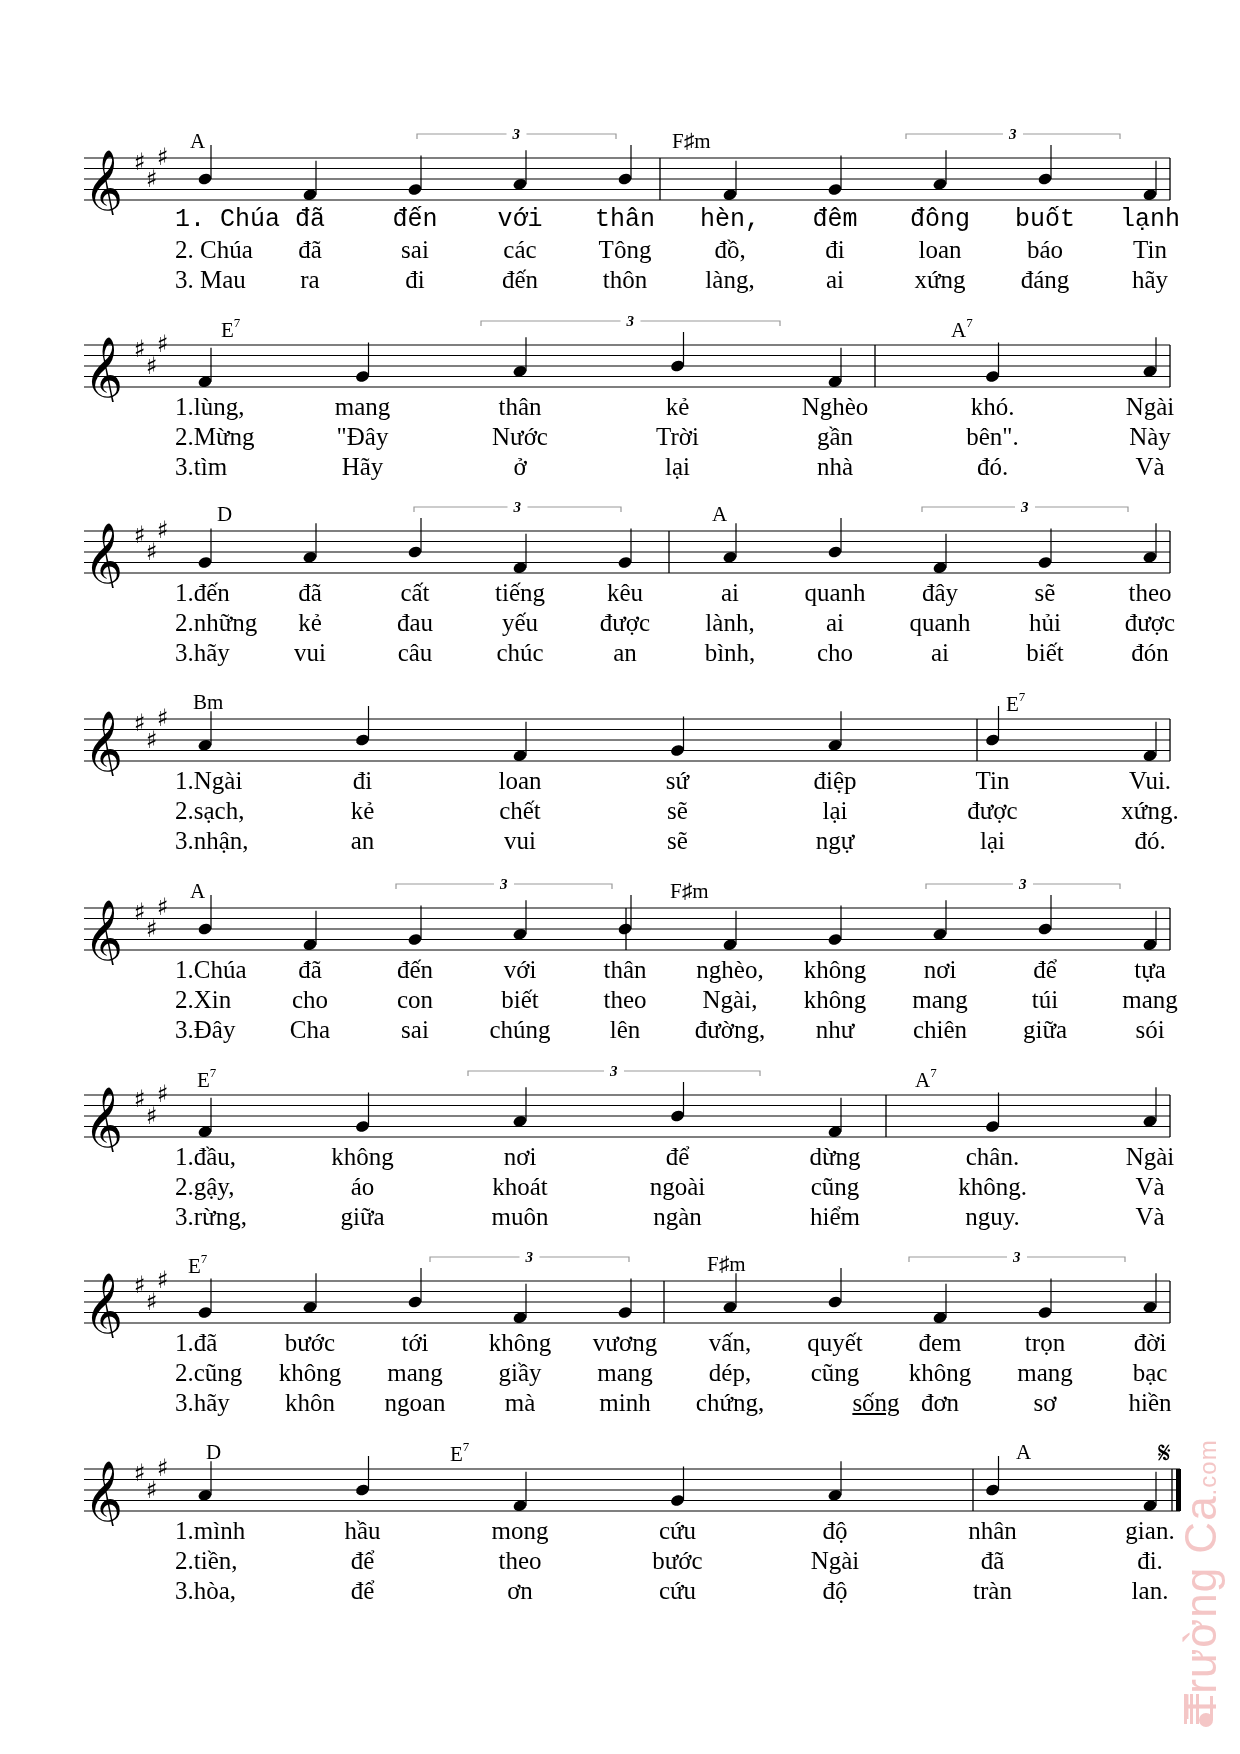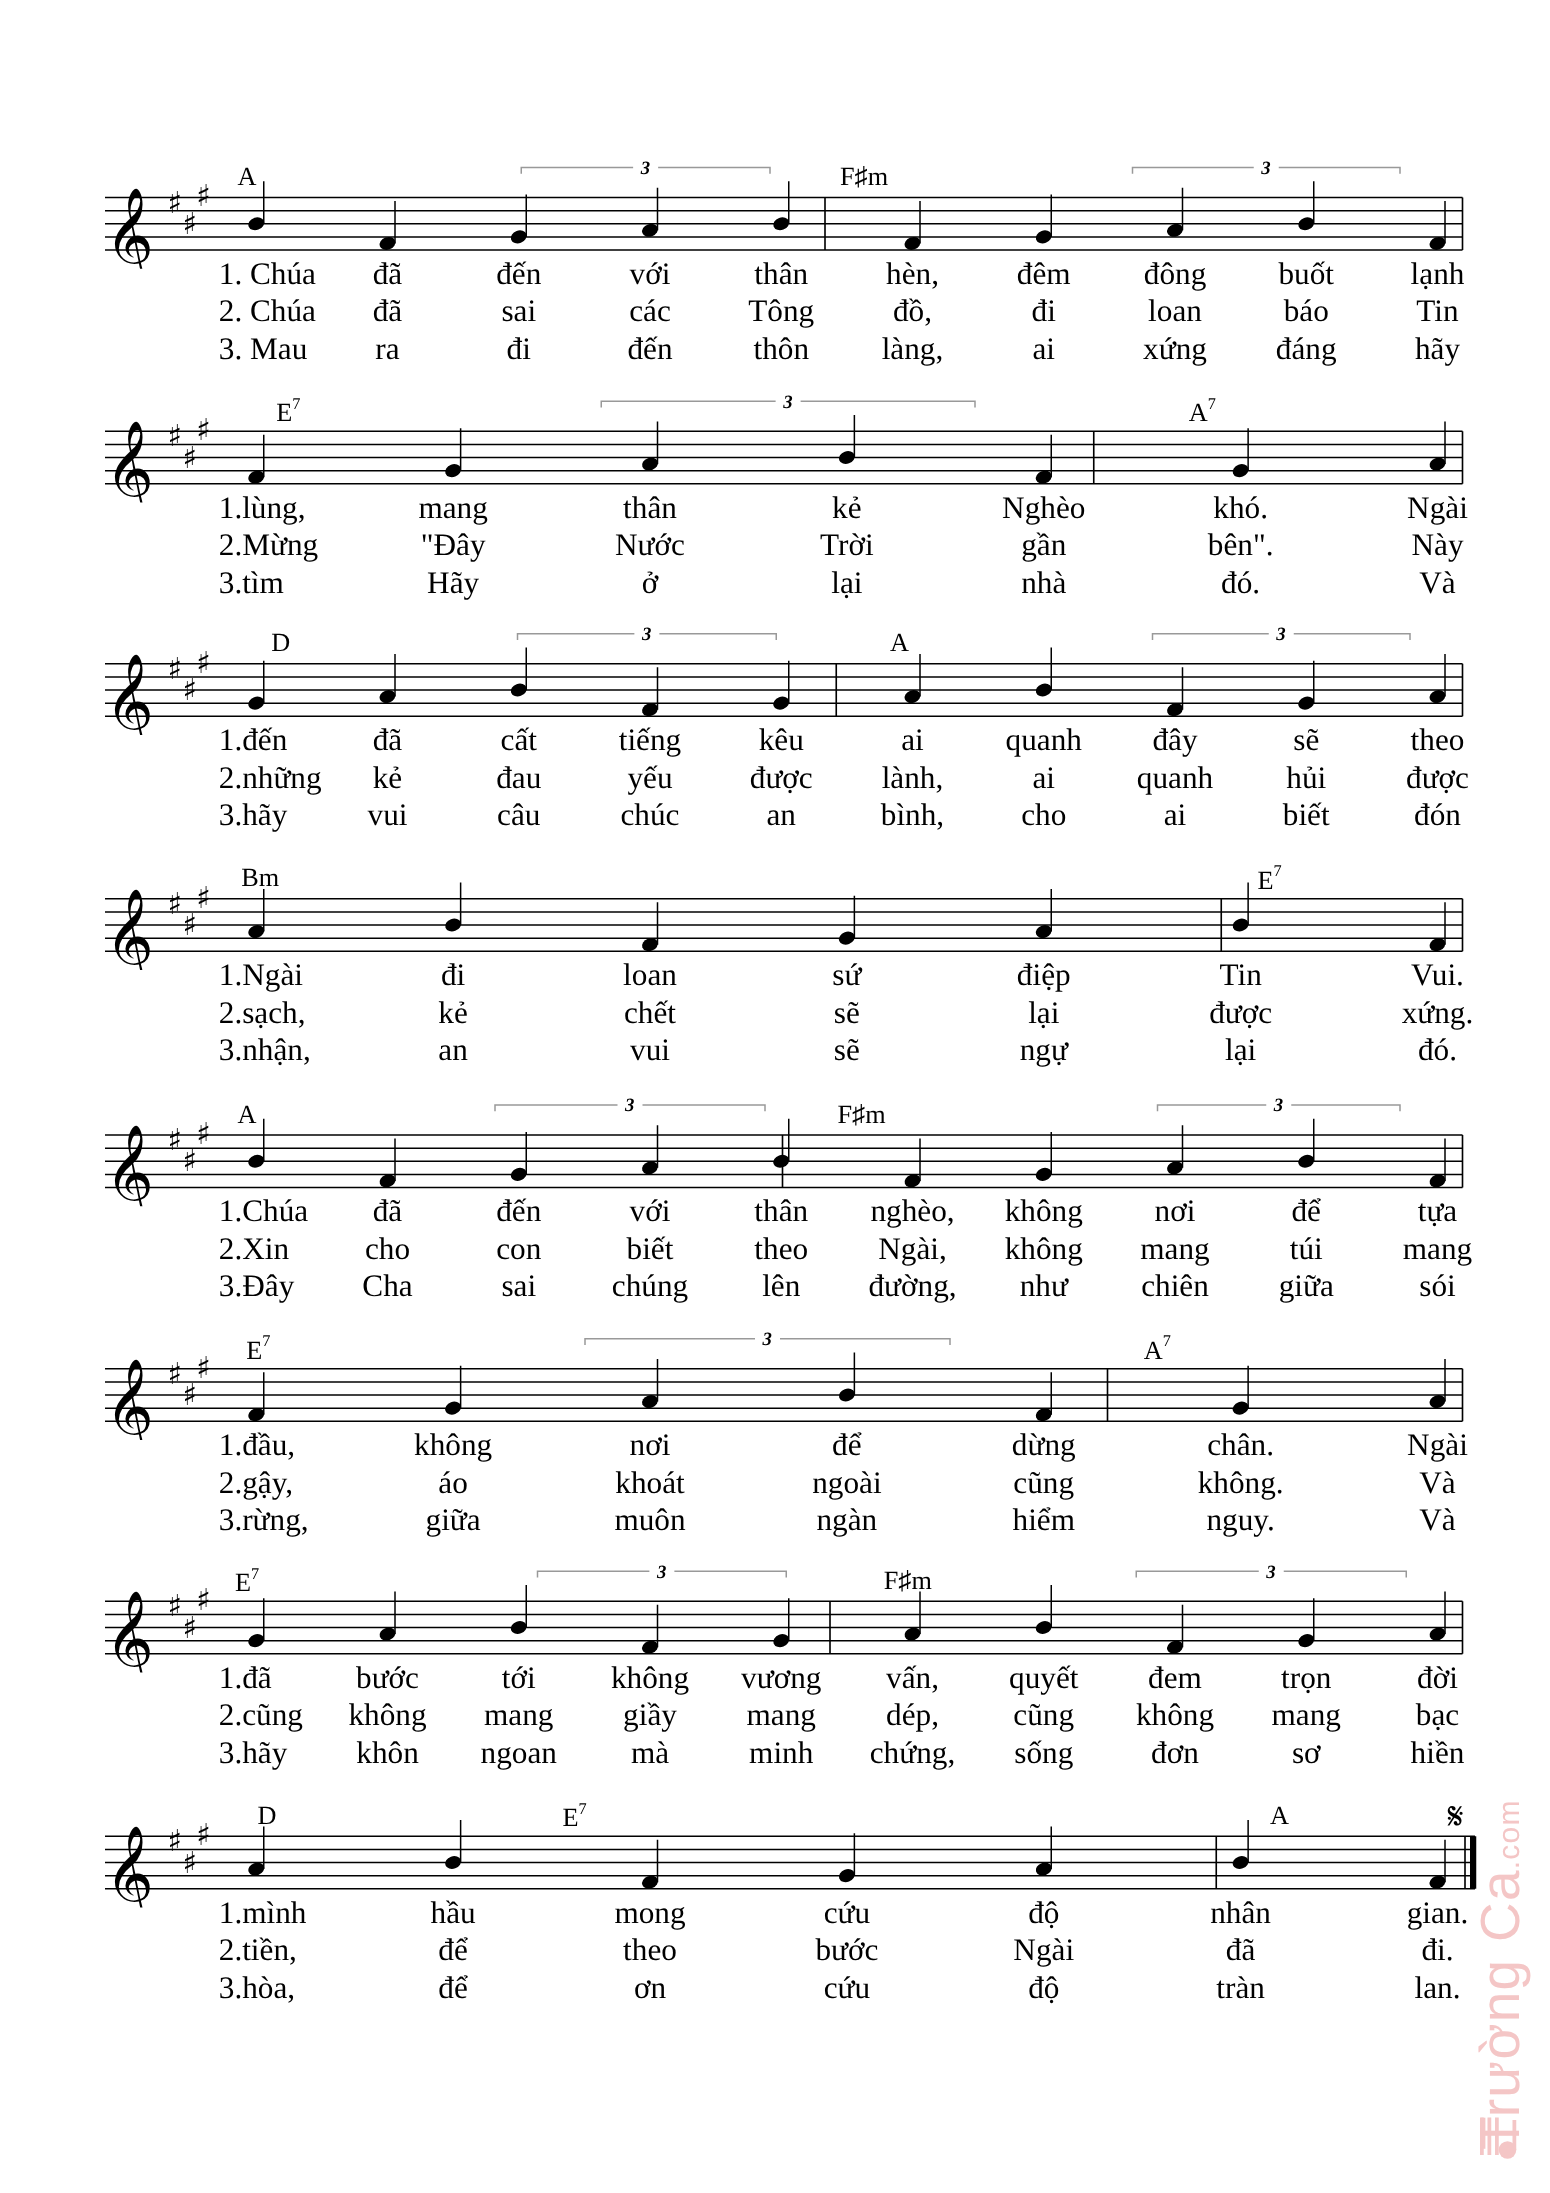--- a/index.html
+++ b/index.html
@@ -71,7 +71,7 @@
       </svg>
       <div class="chord" style="left: 190px; top: 6px;"><span>A</span></div>
       <div class="chord" style="left: 672px; top: 6px;"><span>F♯m</span></div>
-      <div class="lyric-line" style="top: 82px;">
+      <div class="lyric-line" style="top: 82px; font-family: Liberation Mono, monospace;">
         <span class="syl first" style="left: 175px;">1. Chúa</span>
         <span class="syl" style="left: 310px;">đã</span>
         <span class="syl" style="left: 415px;">đến</span>

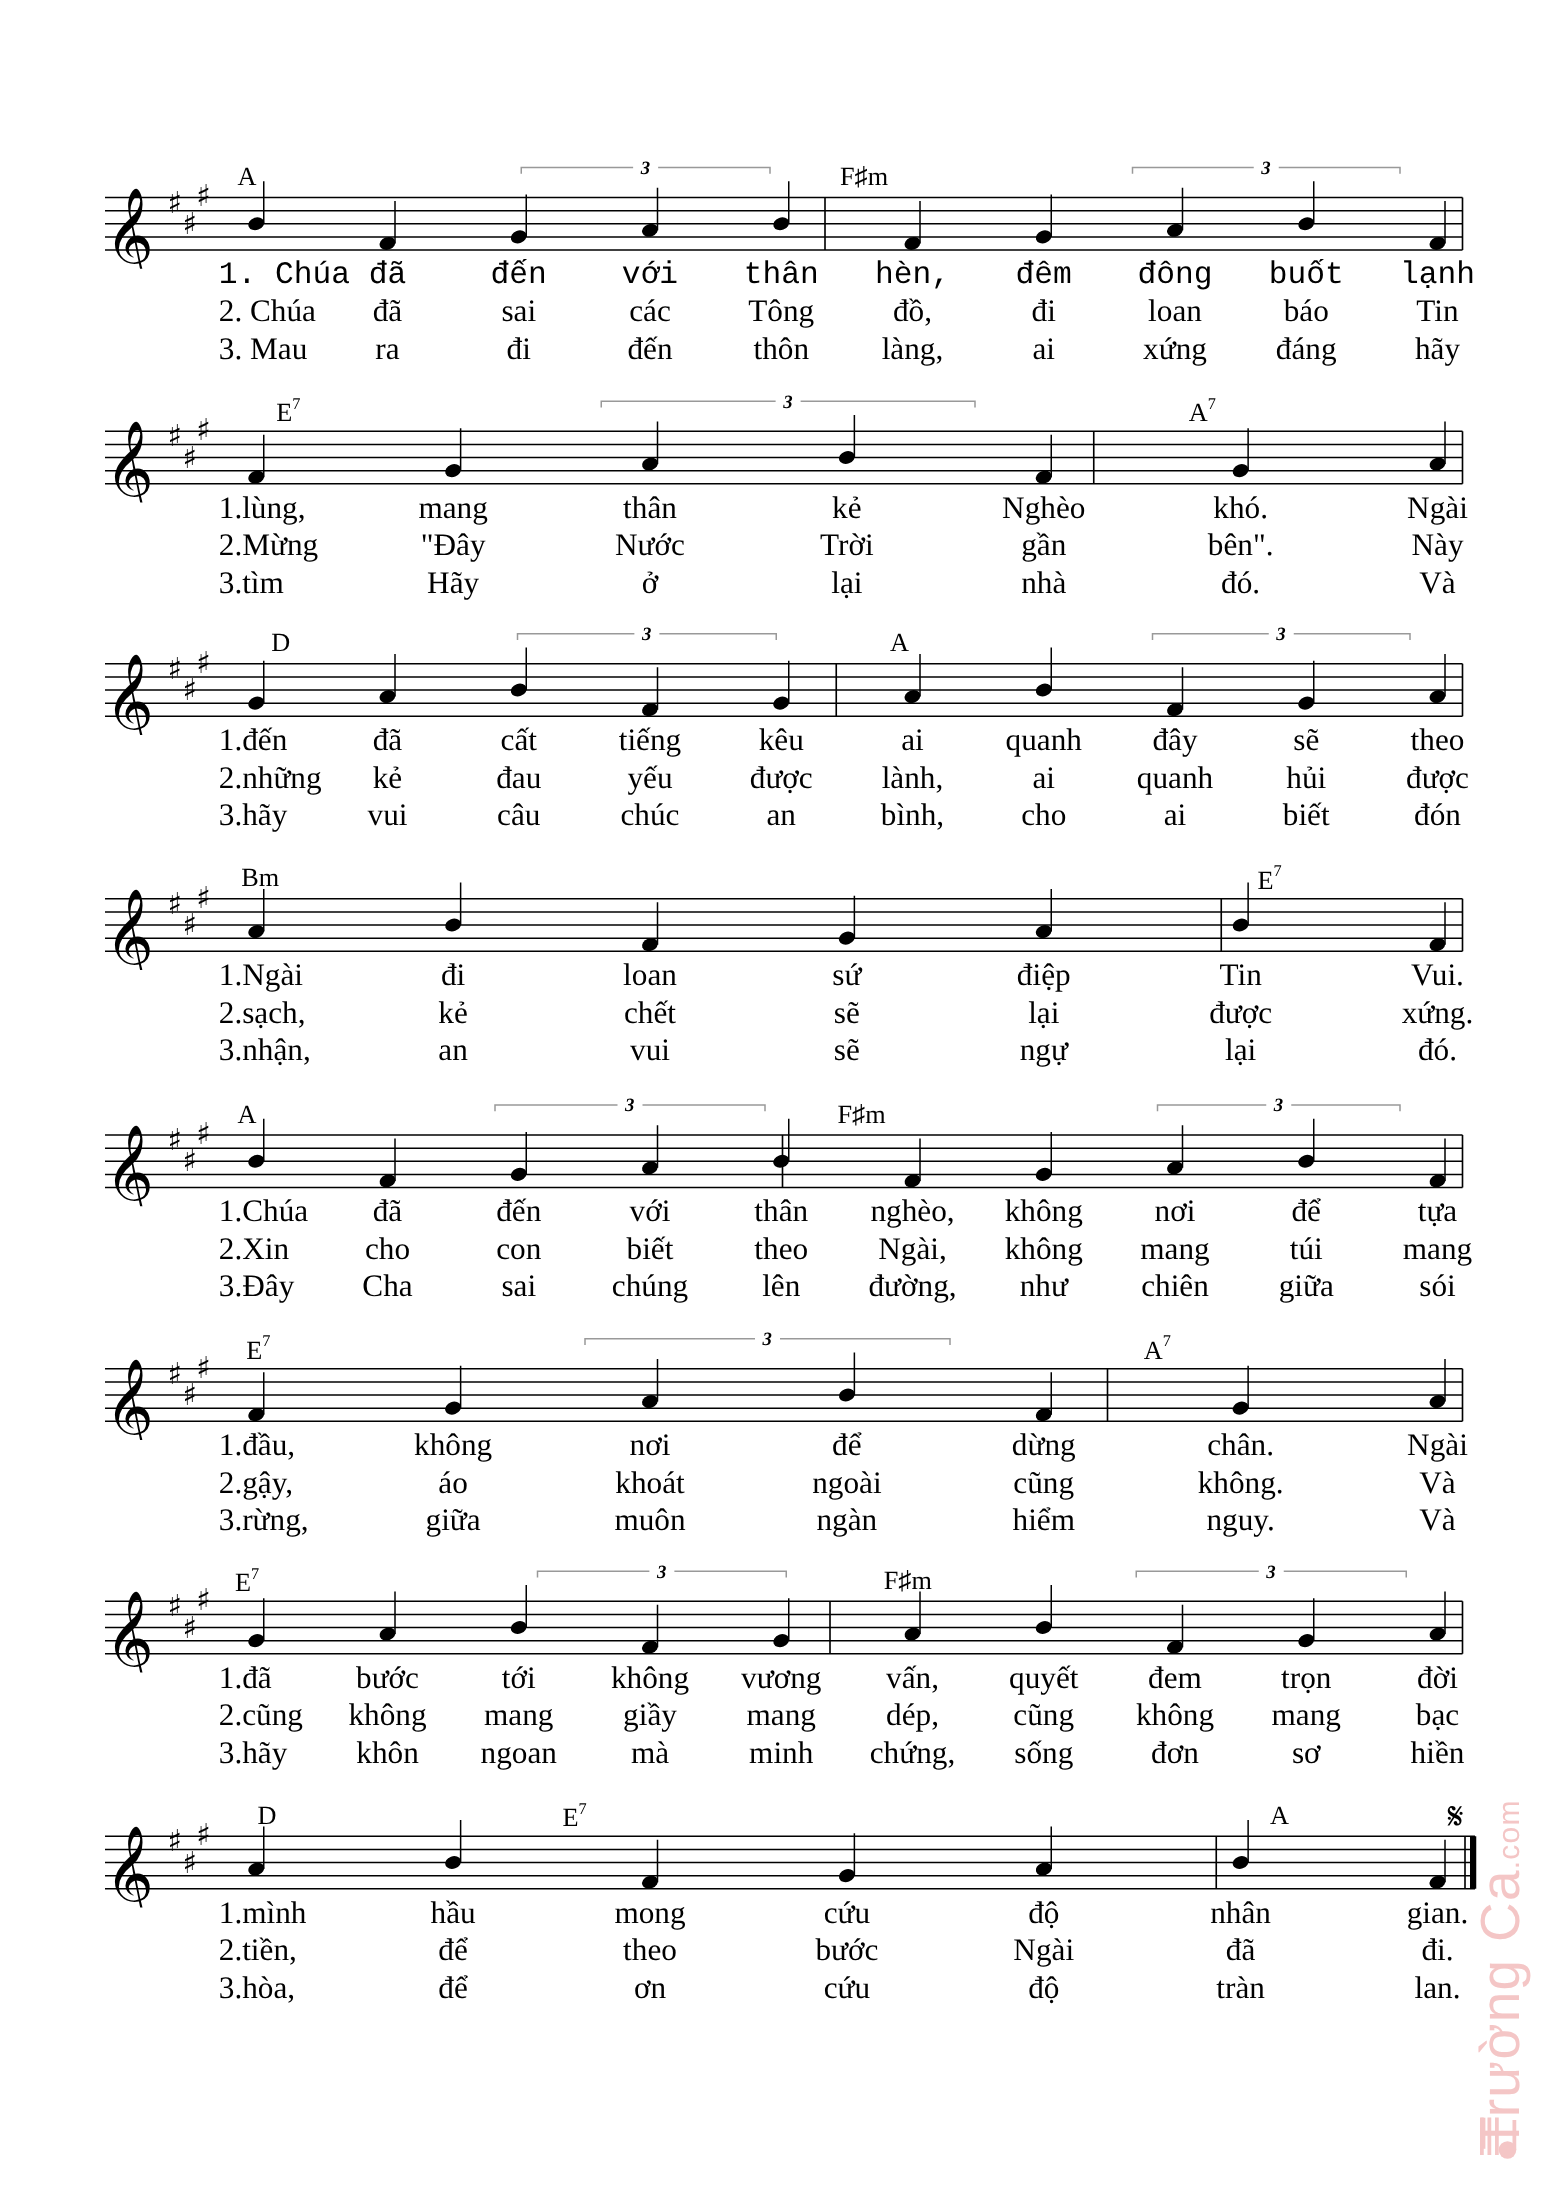--- a/index.html
+++ b/index.html
@@ -511,7 +511,7 @@
         <span class="syl" style="left: 520px;">mà</span>
         <span class="syl" style="left: 625px;">minh</span>
         <span class="syl" style="left: 730px;">chứng,</span>
-        <span class="syl" style="left: 835px;">sống</span>
+        <span class="syl" style="left: 876px; text-decoration: underline;">sống</span>
         <span class="syl" style="left: 940px;">đơn</span>
         <span class="syl" style="left: 1045px;">sơ</span>
         <span class="syl" style="left: 1150px;">hiền</span>

